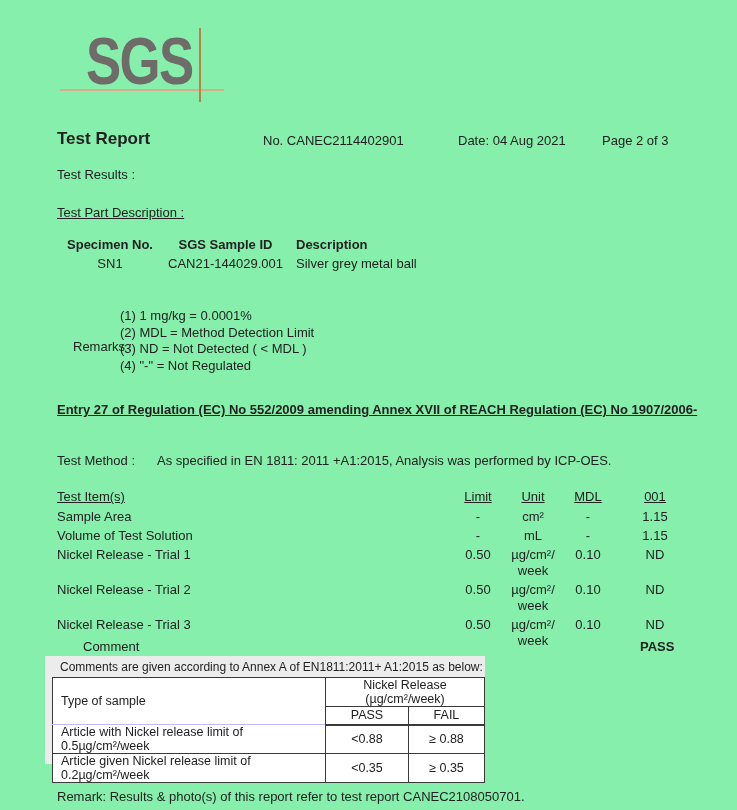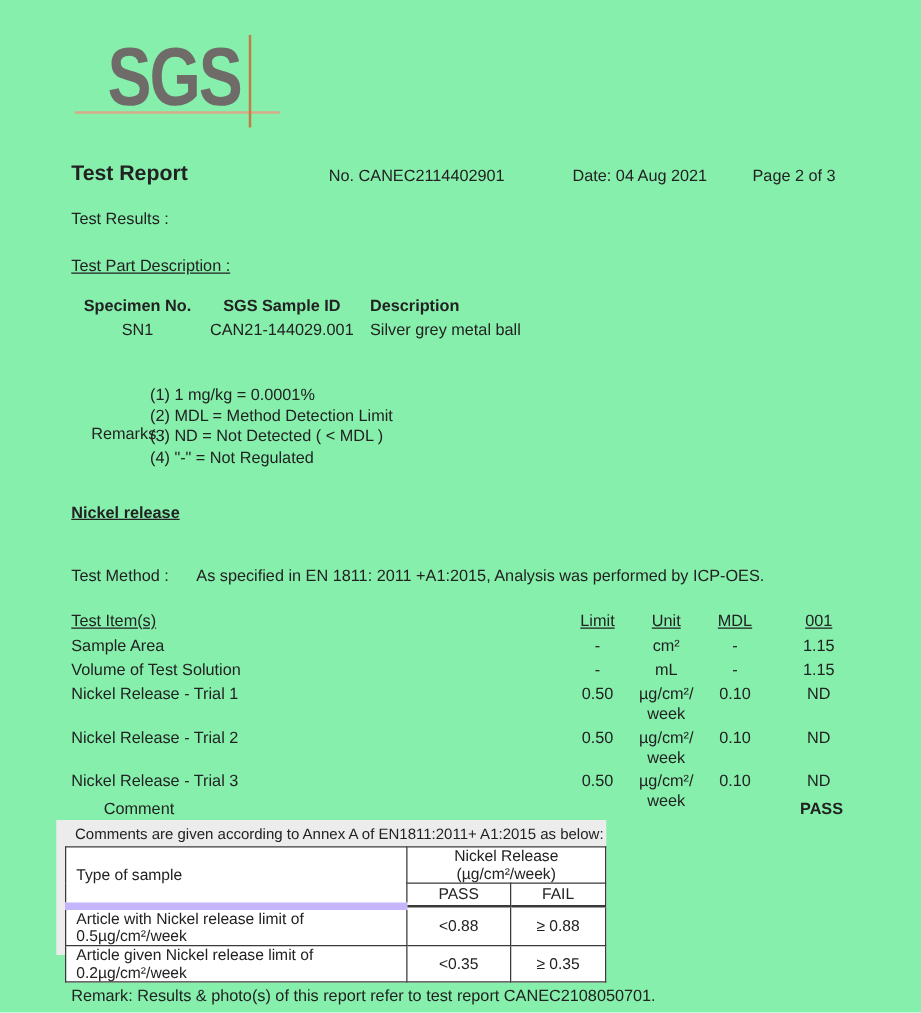--- a/index.html
+++ b/index.html
@@ -117,6 +117,7 @@
   </div>
 
   <div class="abs entry-heading">
+    <div><span class="u">Entry 27 of Regulation (EC) No 552/2009 amending Annex XVII of REACH Regulation (EC) No 1907/2006-</span></div>
     <div><span class="u">Nickel release</span></div>
   </div>
 

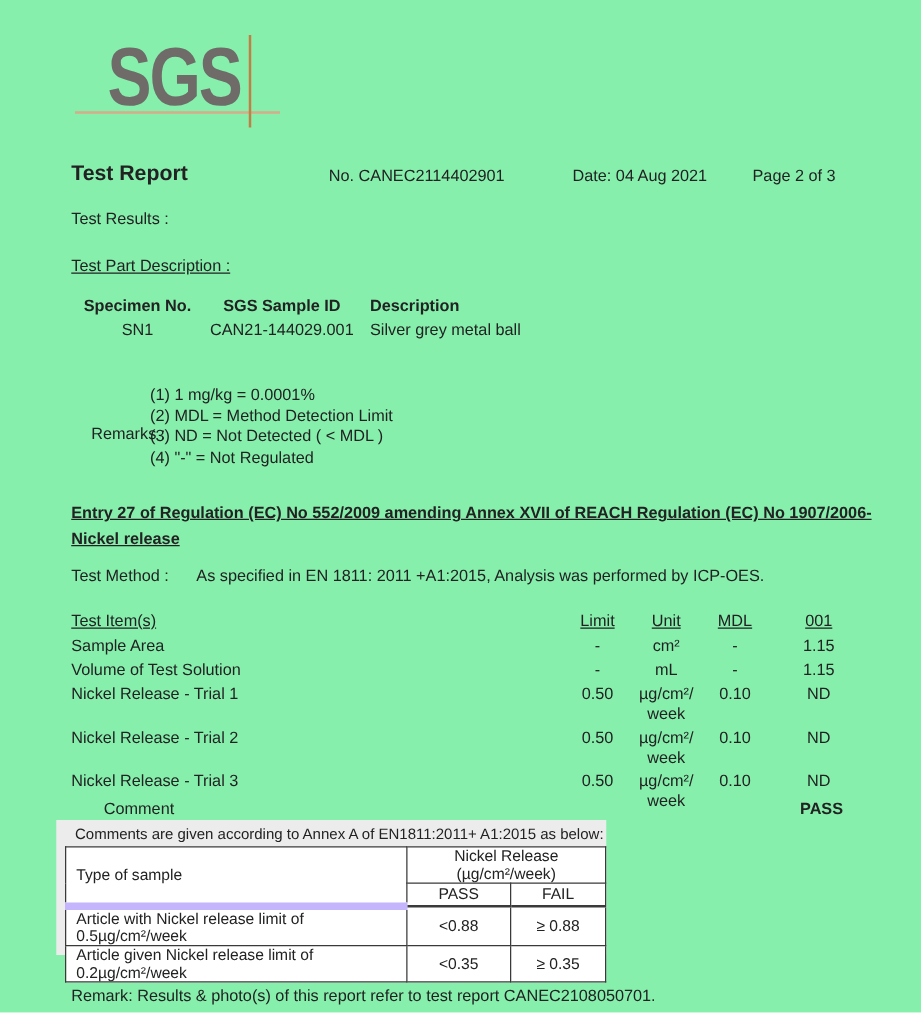--- a/index.html
+++ b/index.html
@@ -118,7 +118,6 @@
 
   <div class="abs entry-heading">
     <div><span class="u">Entry 27 of Regulation (EC) No 552/2009 amending Annex XVII of REACH Regulation (EC) No 1907/2006-</span></div>
-    <div><span class="u">Nickel release</span></div>
   </div>
 
   <div class="abs test-method">

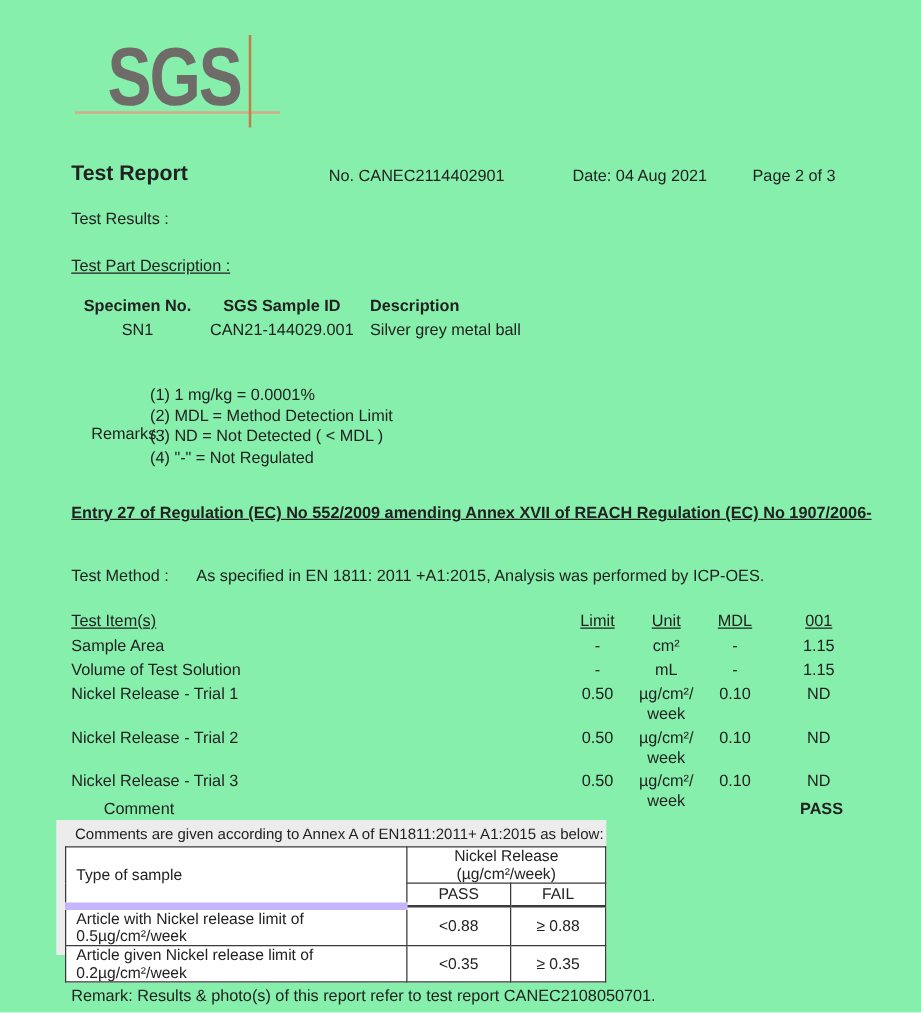--- a/index.html
+++ b/index.html
@@ -79,7 +79,7 @@
   .comment-table .cw3 { width:90px; text-align:center; }
   .comment-table .h1 td { height:21px; text-align:center; }
   .comment-table .h2 td { height:18px; text-align:center; border-bottom:2px solid #3a3a3a; }
-  .comment-table .b2 { border-bottom:6px solid #c4b5fd; }
+  .comment-table .b2 { border-bottom:1px solid #c4b5fd; }
   .comment-table .dr td { height:21px; }
 
   .footer-remark { left:57px; top:777px;margin-top:12px; }

